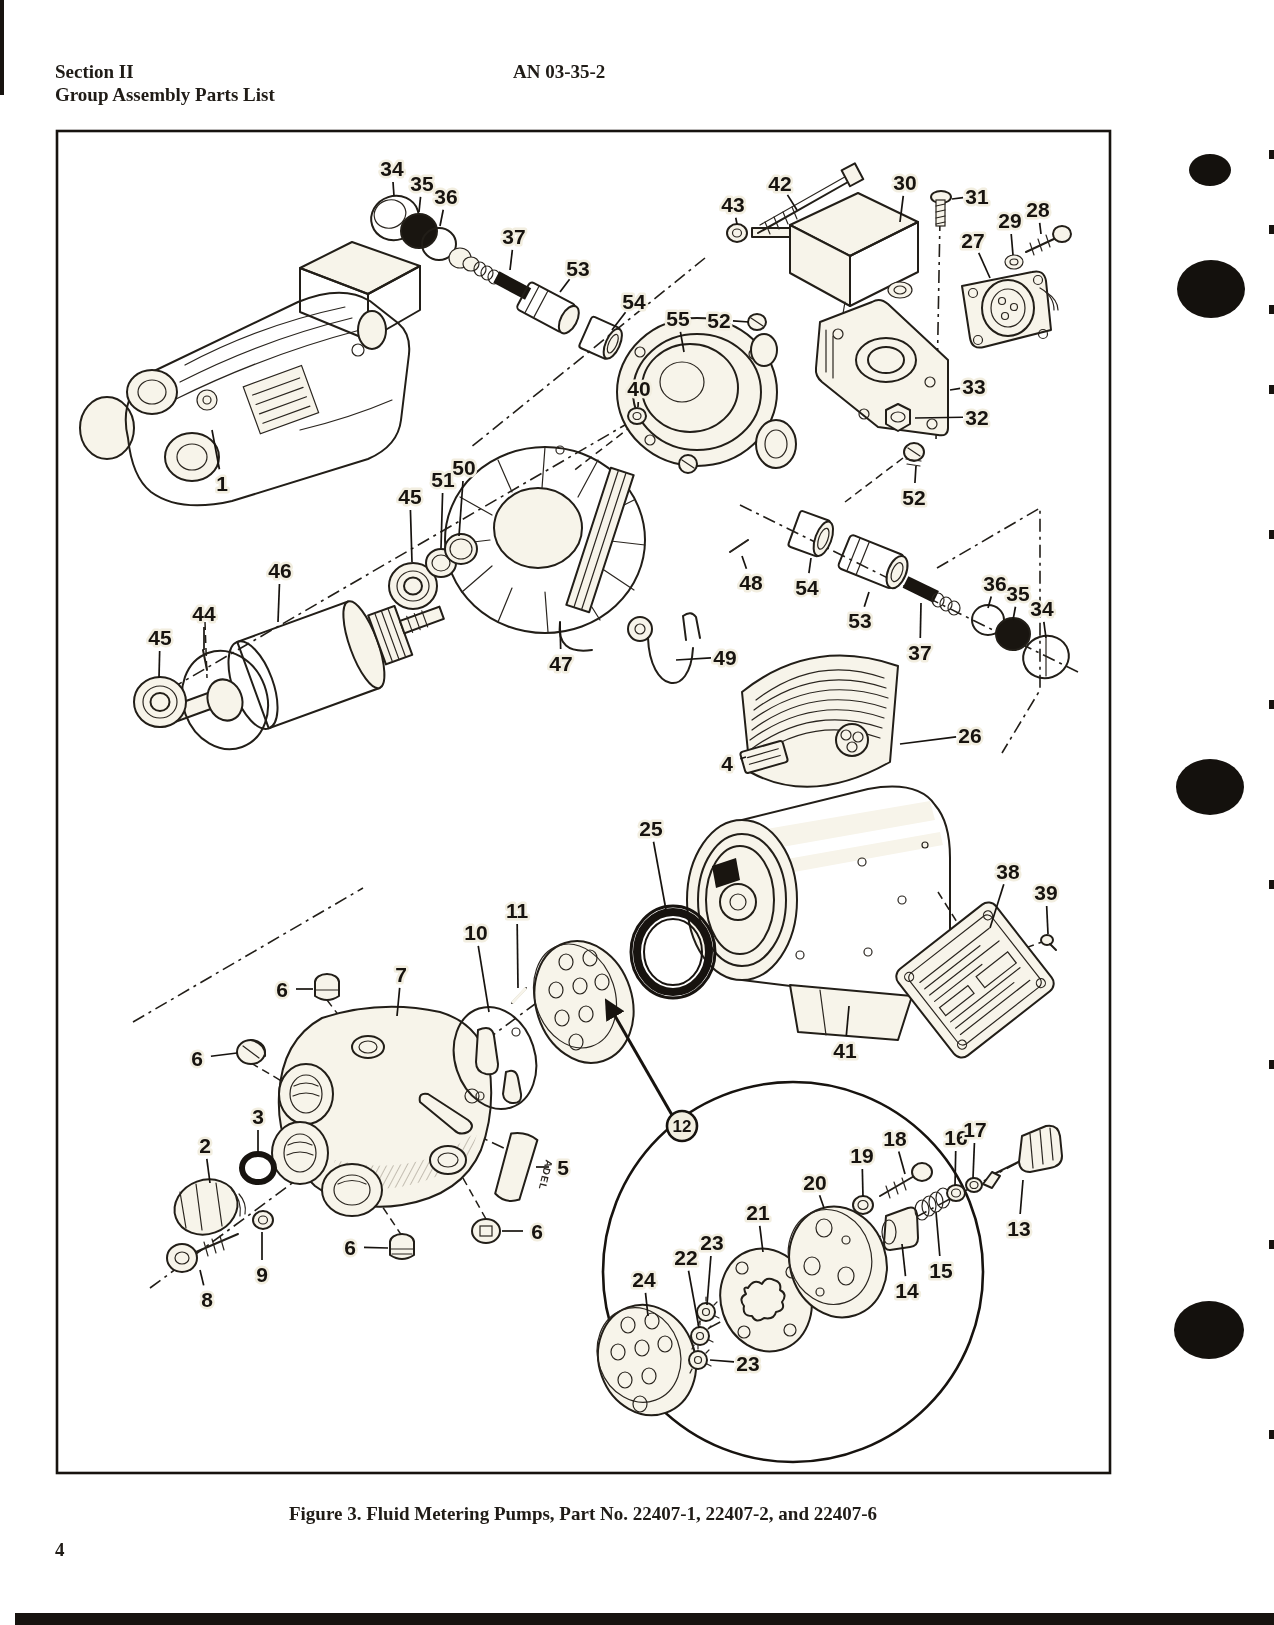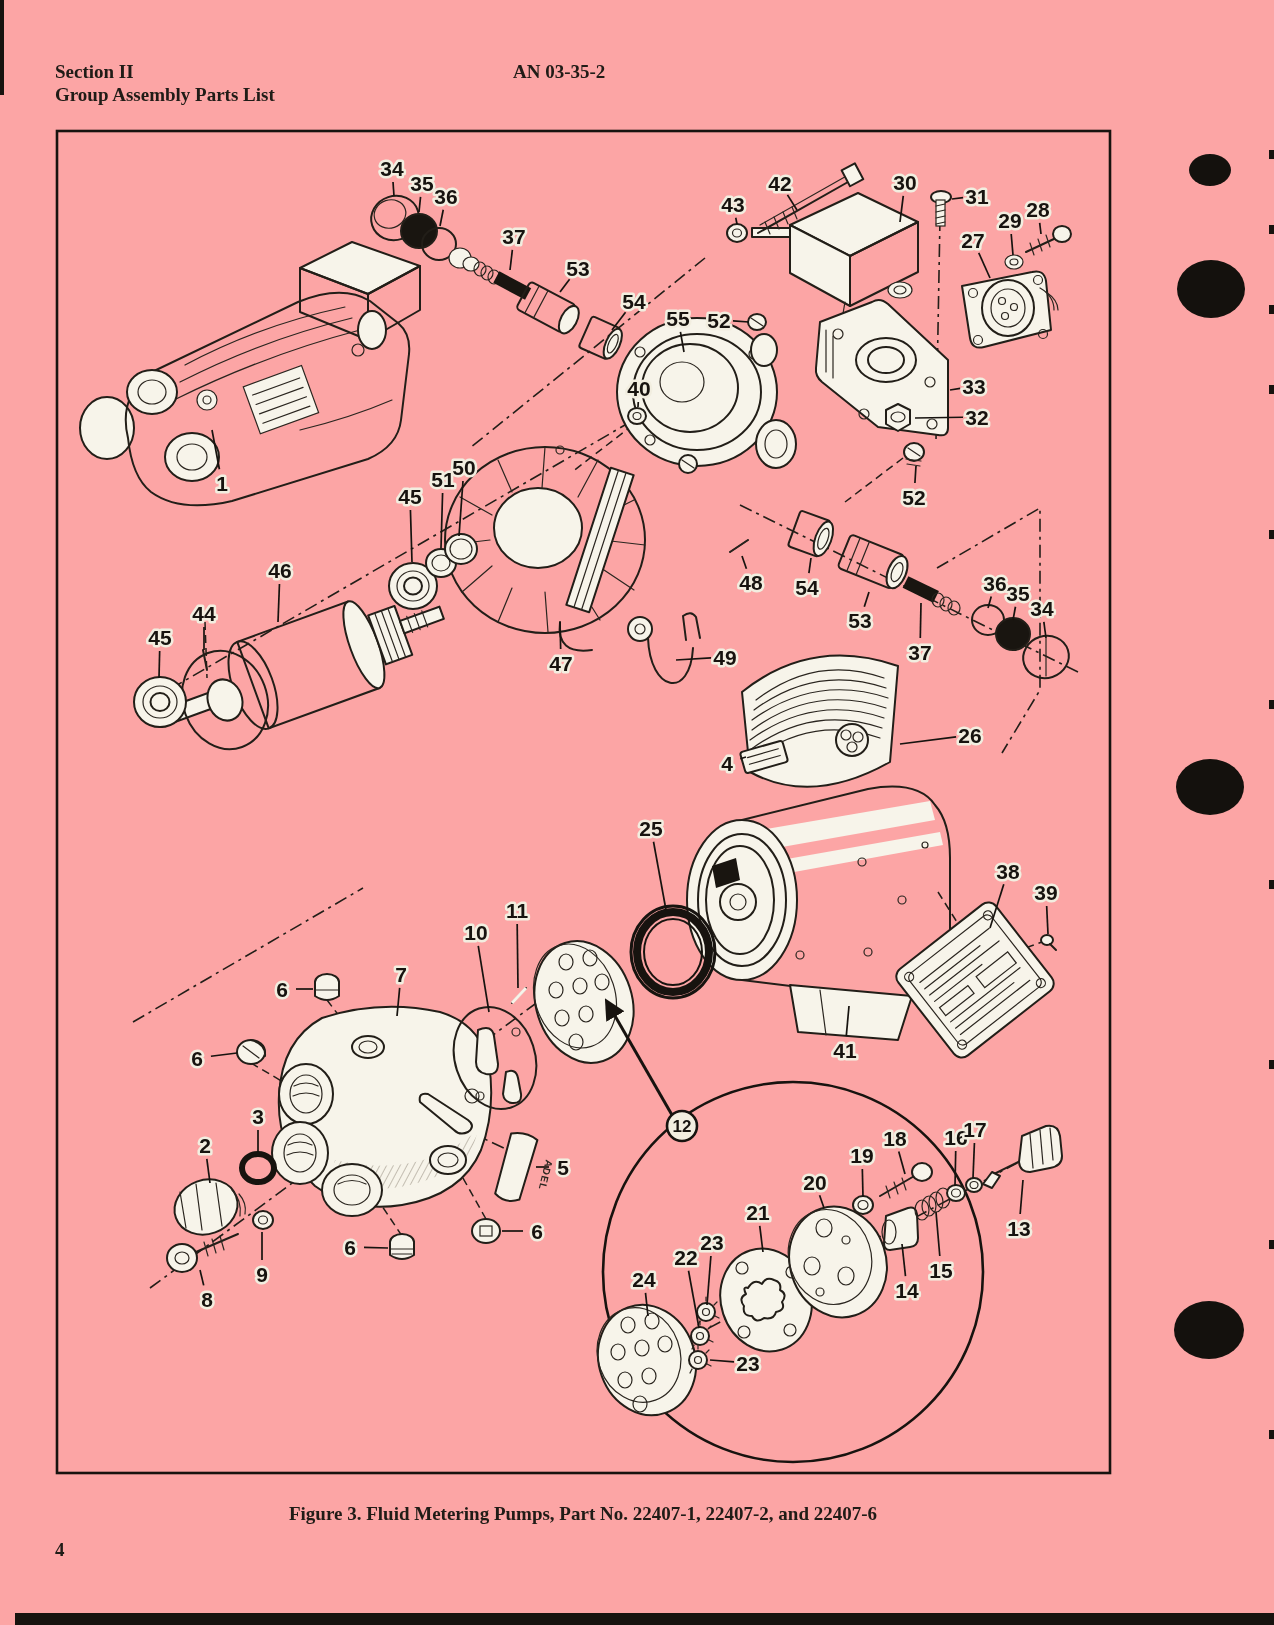--- a/index.html
+++ b/index.html
@@ -3,7 +3,7 @@
 <meta charset="utf-8">
 <style>
   html,body{margin:0;padding:0;background:#e8e4d6;}
-  .page{position:relative;width:1274px;height:1625px;background:#fca5a5;margin:0 auto;
+  .page{position:relative;width:1274px;height:1625px;background:#ffffff;margin:0 auto;
         font-family:"Liberation Serif", serif;overflow:hidden;}
   svg text{user-select:none;}
   .hdr{font-family:"Liberation Serif",serif;font-size:19px;font-weight:600;fill:#201c17;}

